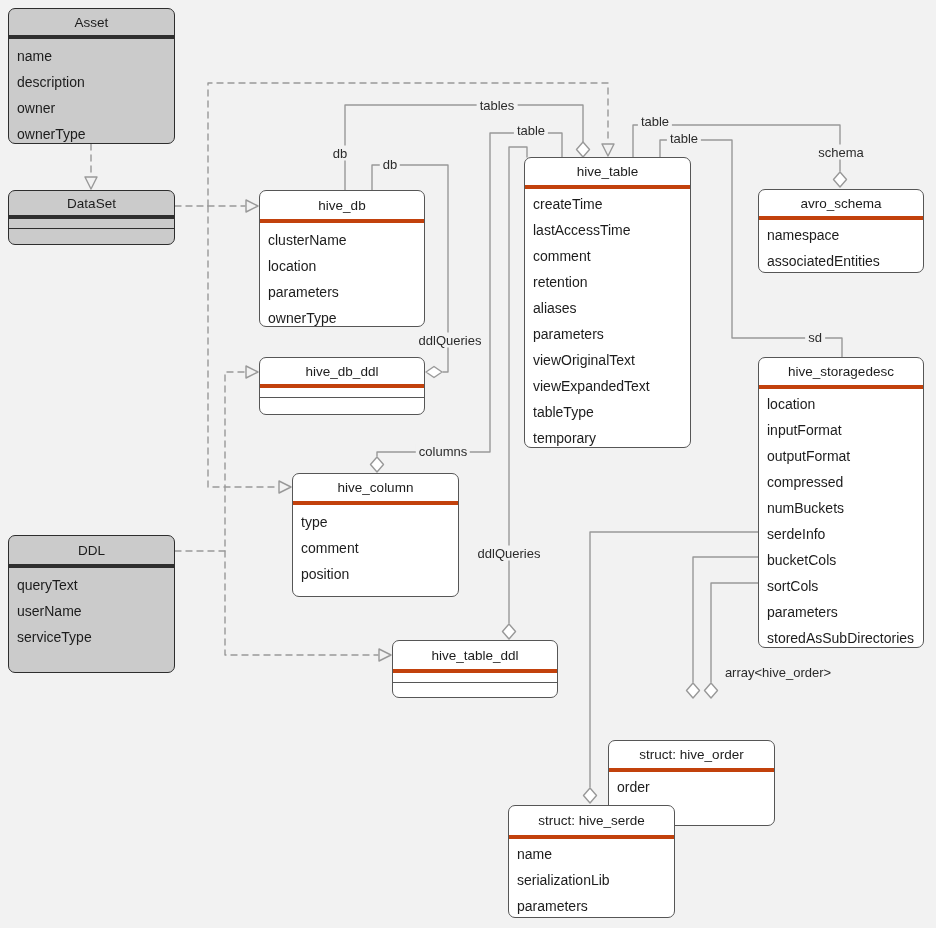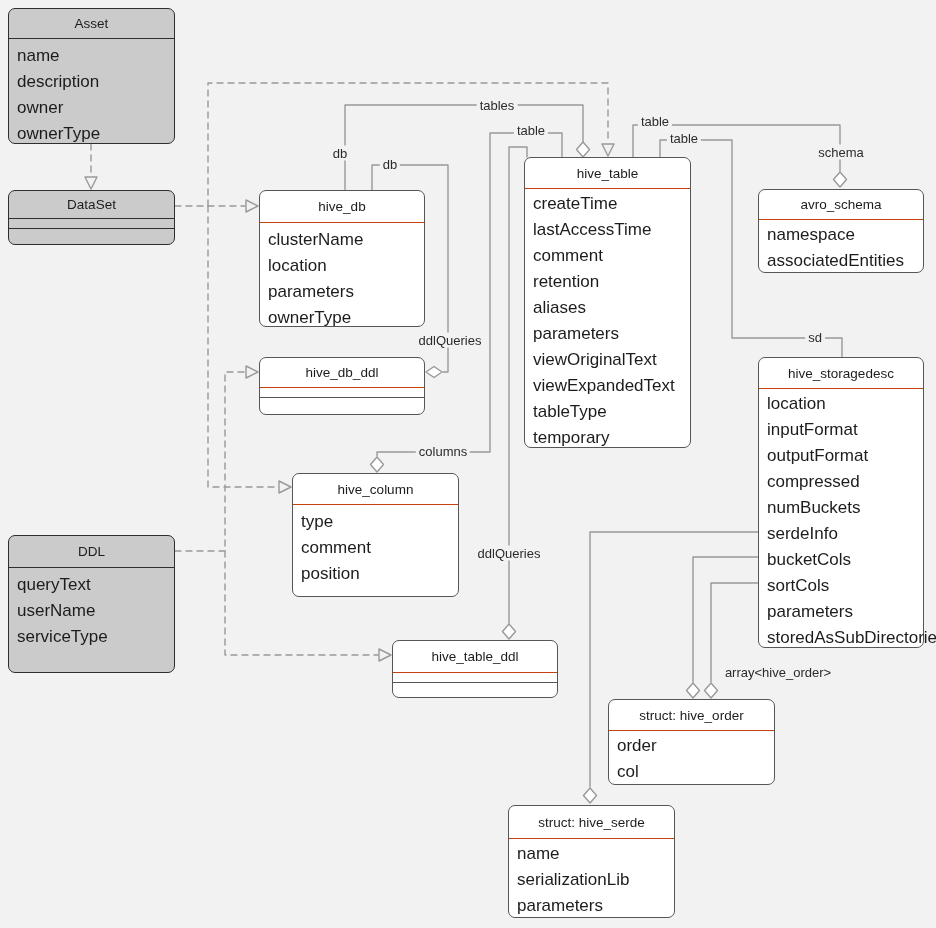--- a/index.html
+++ b/index.html
@@ -10,7 +10,7 @@
           border:1px solid #565656;color:#1c1c1c;}
   .entity.supertype{background:#cbcbcb;border-color:#2e2e2e;}
   .entity-title{display:flex;align-items:center;justify-content:center;font-size:13.5px;
-          border-bottom:1px solid #c2410c;box-sizing:border-box;white-space:nowrap;}
+          border-bottom:4px solid #c2410c;box-sizing:border-box;white-space:nowrap;}
   .entity.supertype .entity-title{border-bottom-color:#2e2e2e;}
   .attrs{padding:4px 0 0 0;}
   .attr-row{height:26px;line-height:26px;padding-left:8px;font-size:17px;white-space:nowrap;}

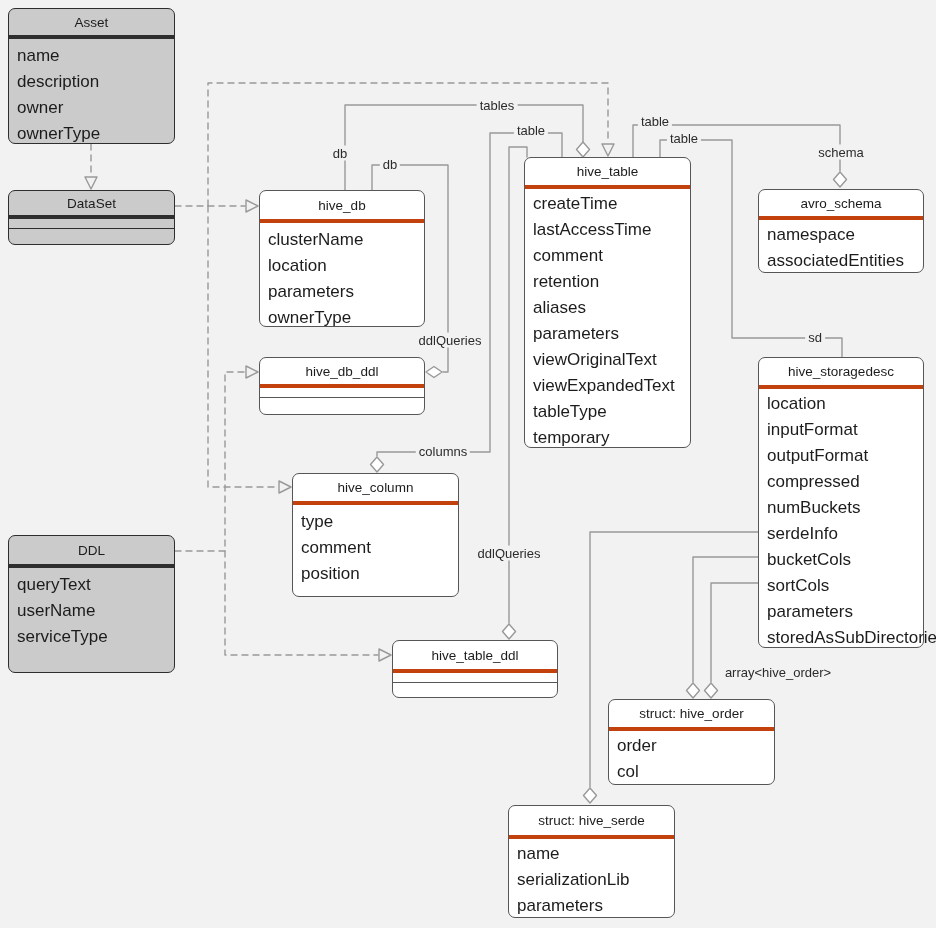--- a/index.html
+++ b/index.html
@@ -13,7 +13,7 @@
           border-bottom:4px solid #c2410c;box-sizing:border-box;white-space:nowrap;}
   .entity.supertype .entity-title{border-bottom-color:#2e2e2e;}
   .attrs{padding:4px 0 0 0;}
-  .attr-row{height:26px;line-height:26px;padding-left:8px;font-size:17px;white-space:nowrap;}
+  .attr-row{height:26px;line-height:26px;padding-left:8px;font-size:14px;white-space:nowrap;}
   .empty-line{height:9px;border-bottom:1px solid #565656;}
   .entity.supertype .empty-line{border-bottom-color:#2e2e2e;}
   .edge-label{position:absolute;transform:translate(-50%,-50%);font-size:13px;color:#2b2b2b;

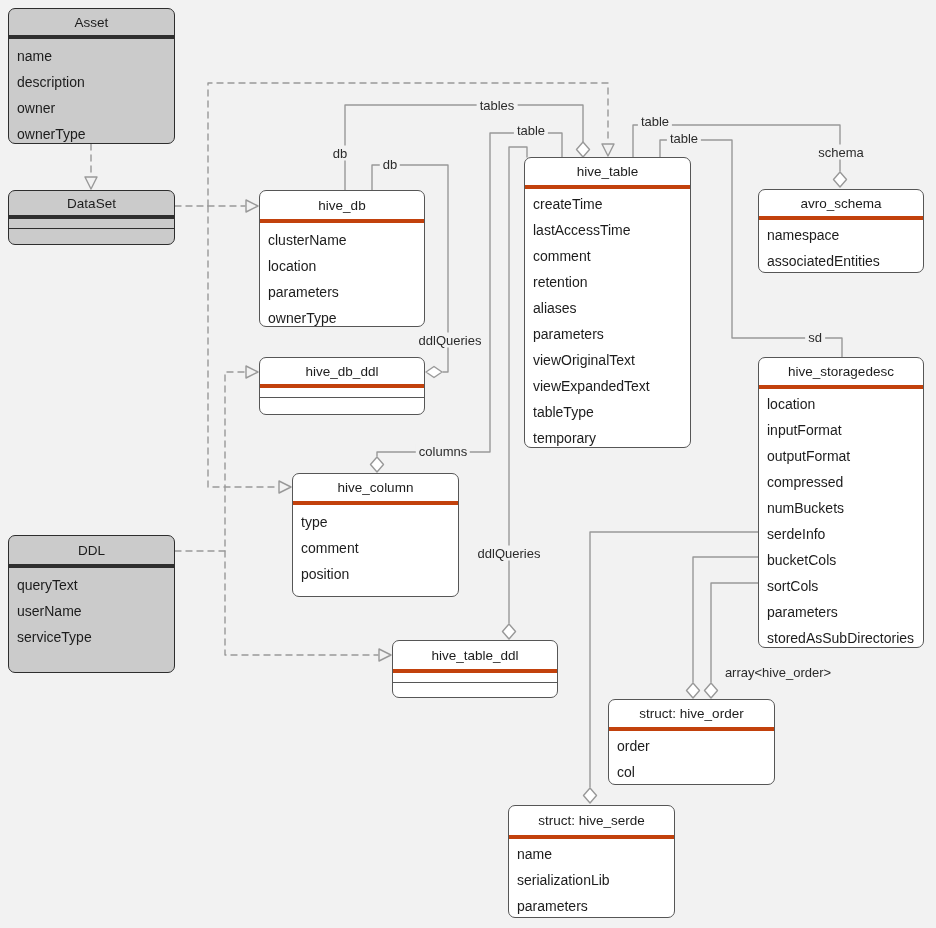--- a/index.html
+++ b/index.html
@@ -159,7 +159,7 @@
     <div class="empty-line"></div>
   </div>
 
-  <div class="entity" style="left:608px;top:699px;width:167px;height:86px;">
+  <div class="entity" style="left:608px;top:740px;width:167px;height:86px;">
     <div class="entity-title" style="height:31px;">struct: hive_order</div>
     <div class="attrs" style="padding-top:2px;">
         <div class="attr-row">order</div>

